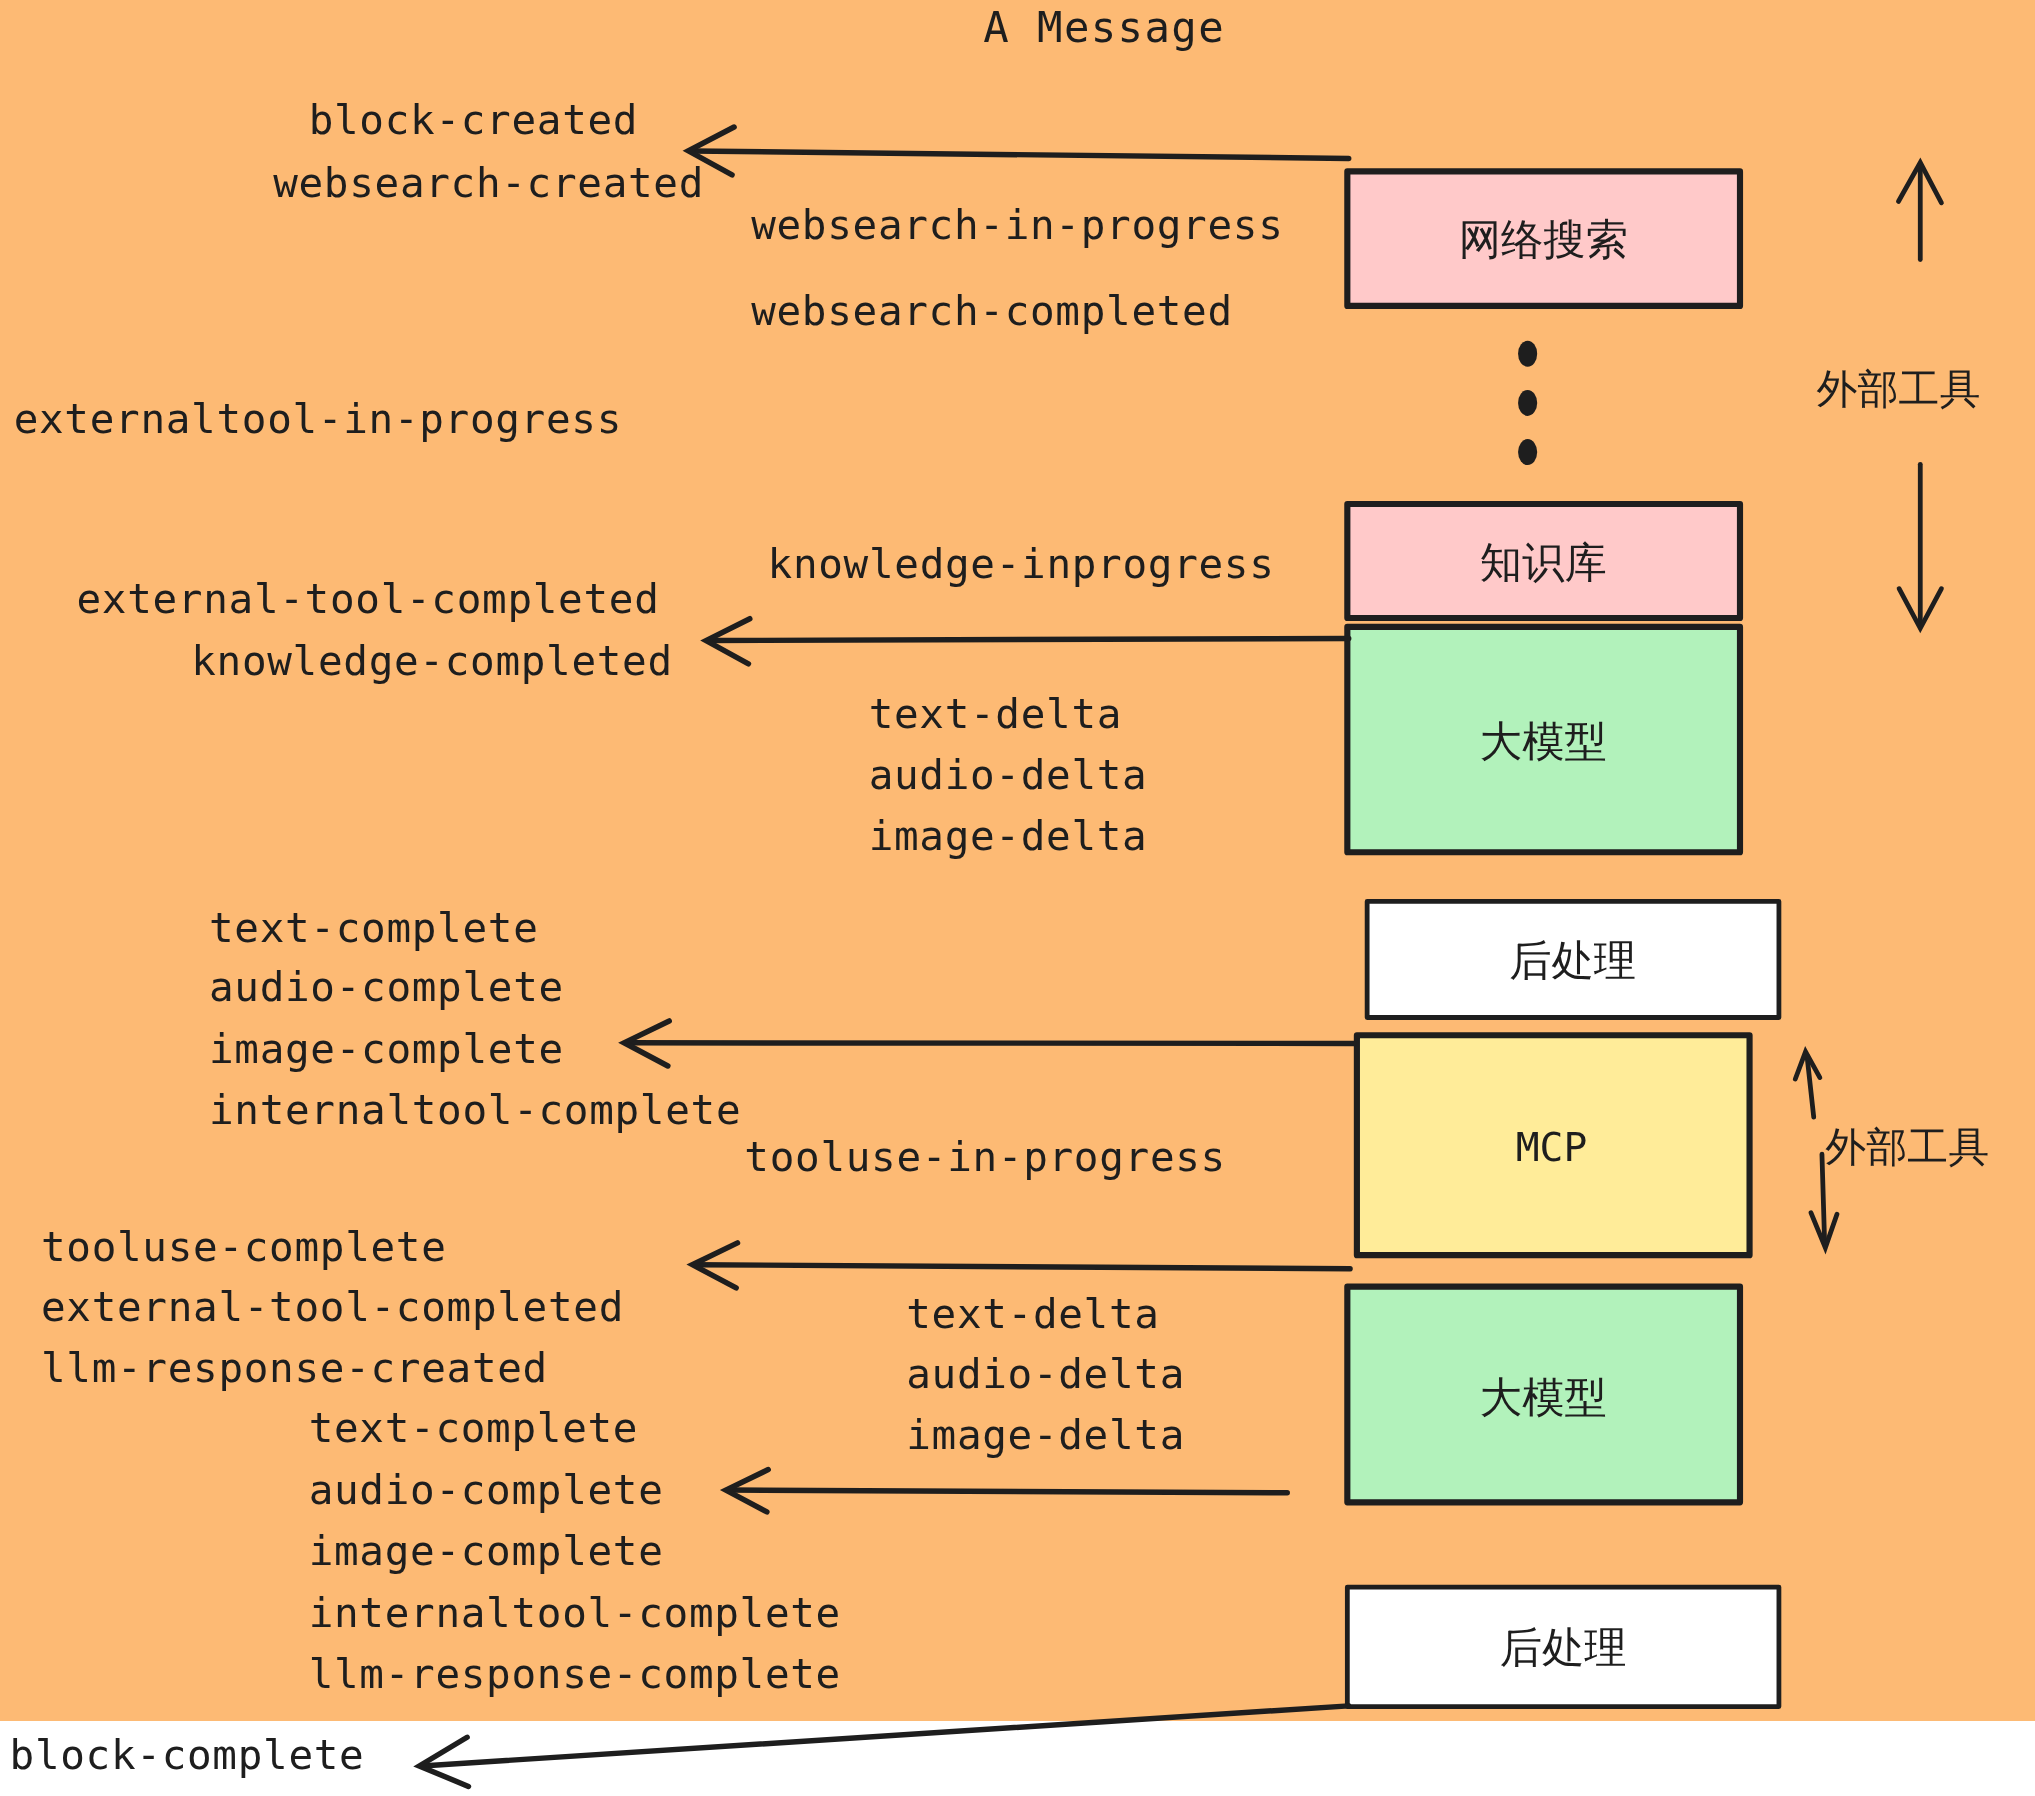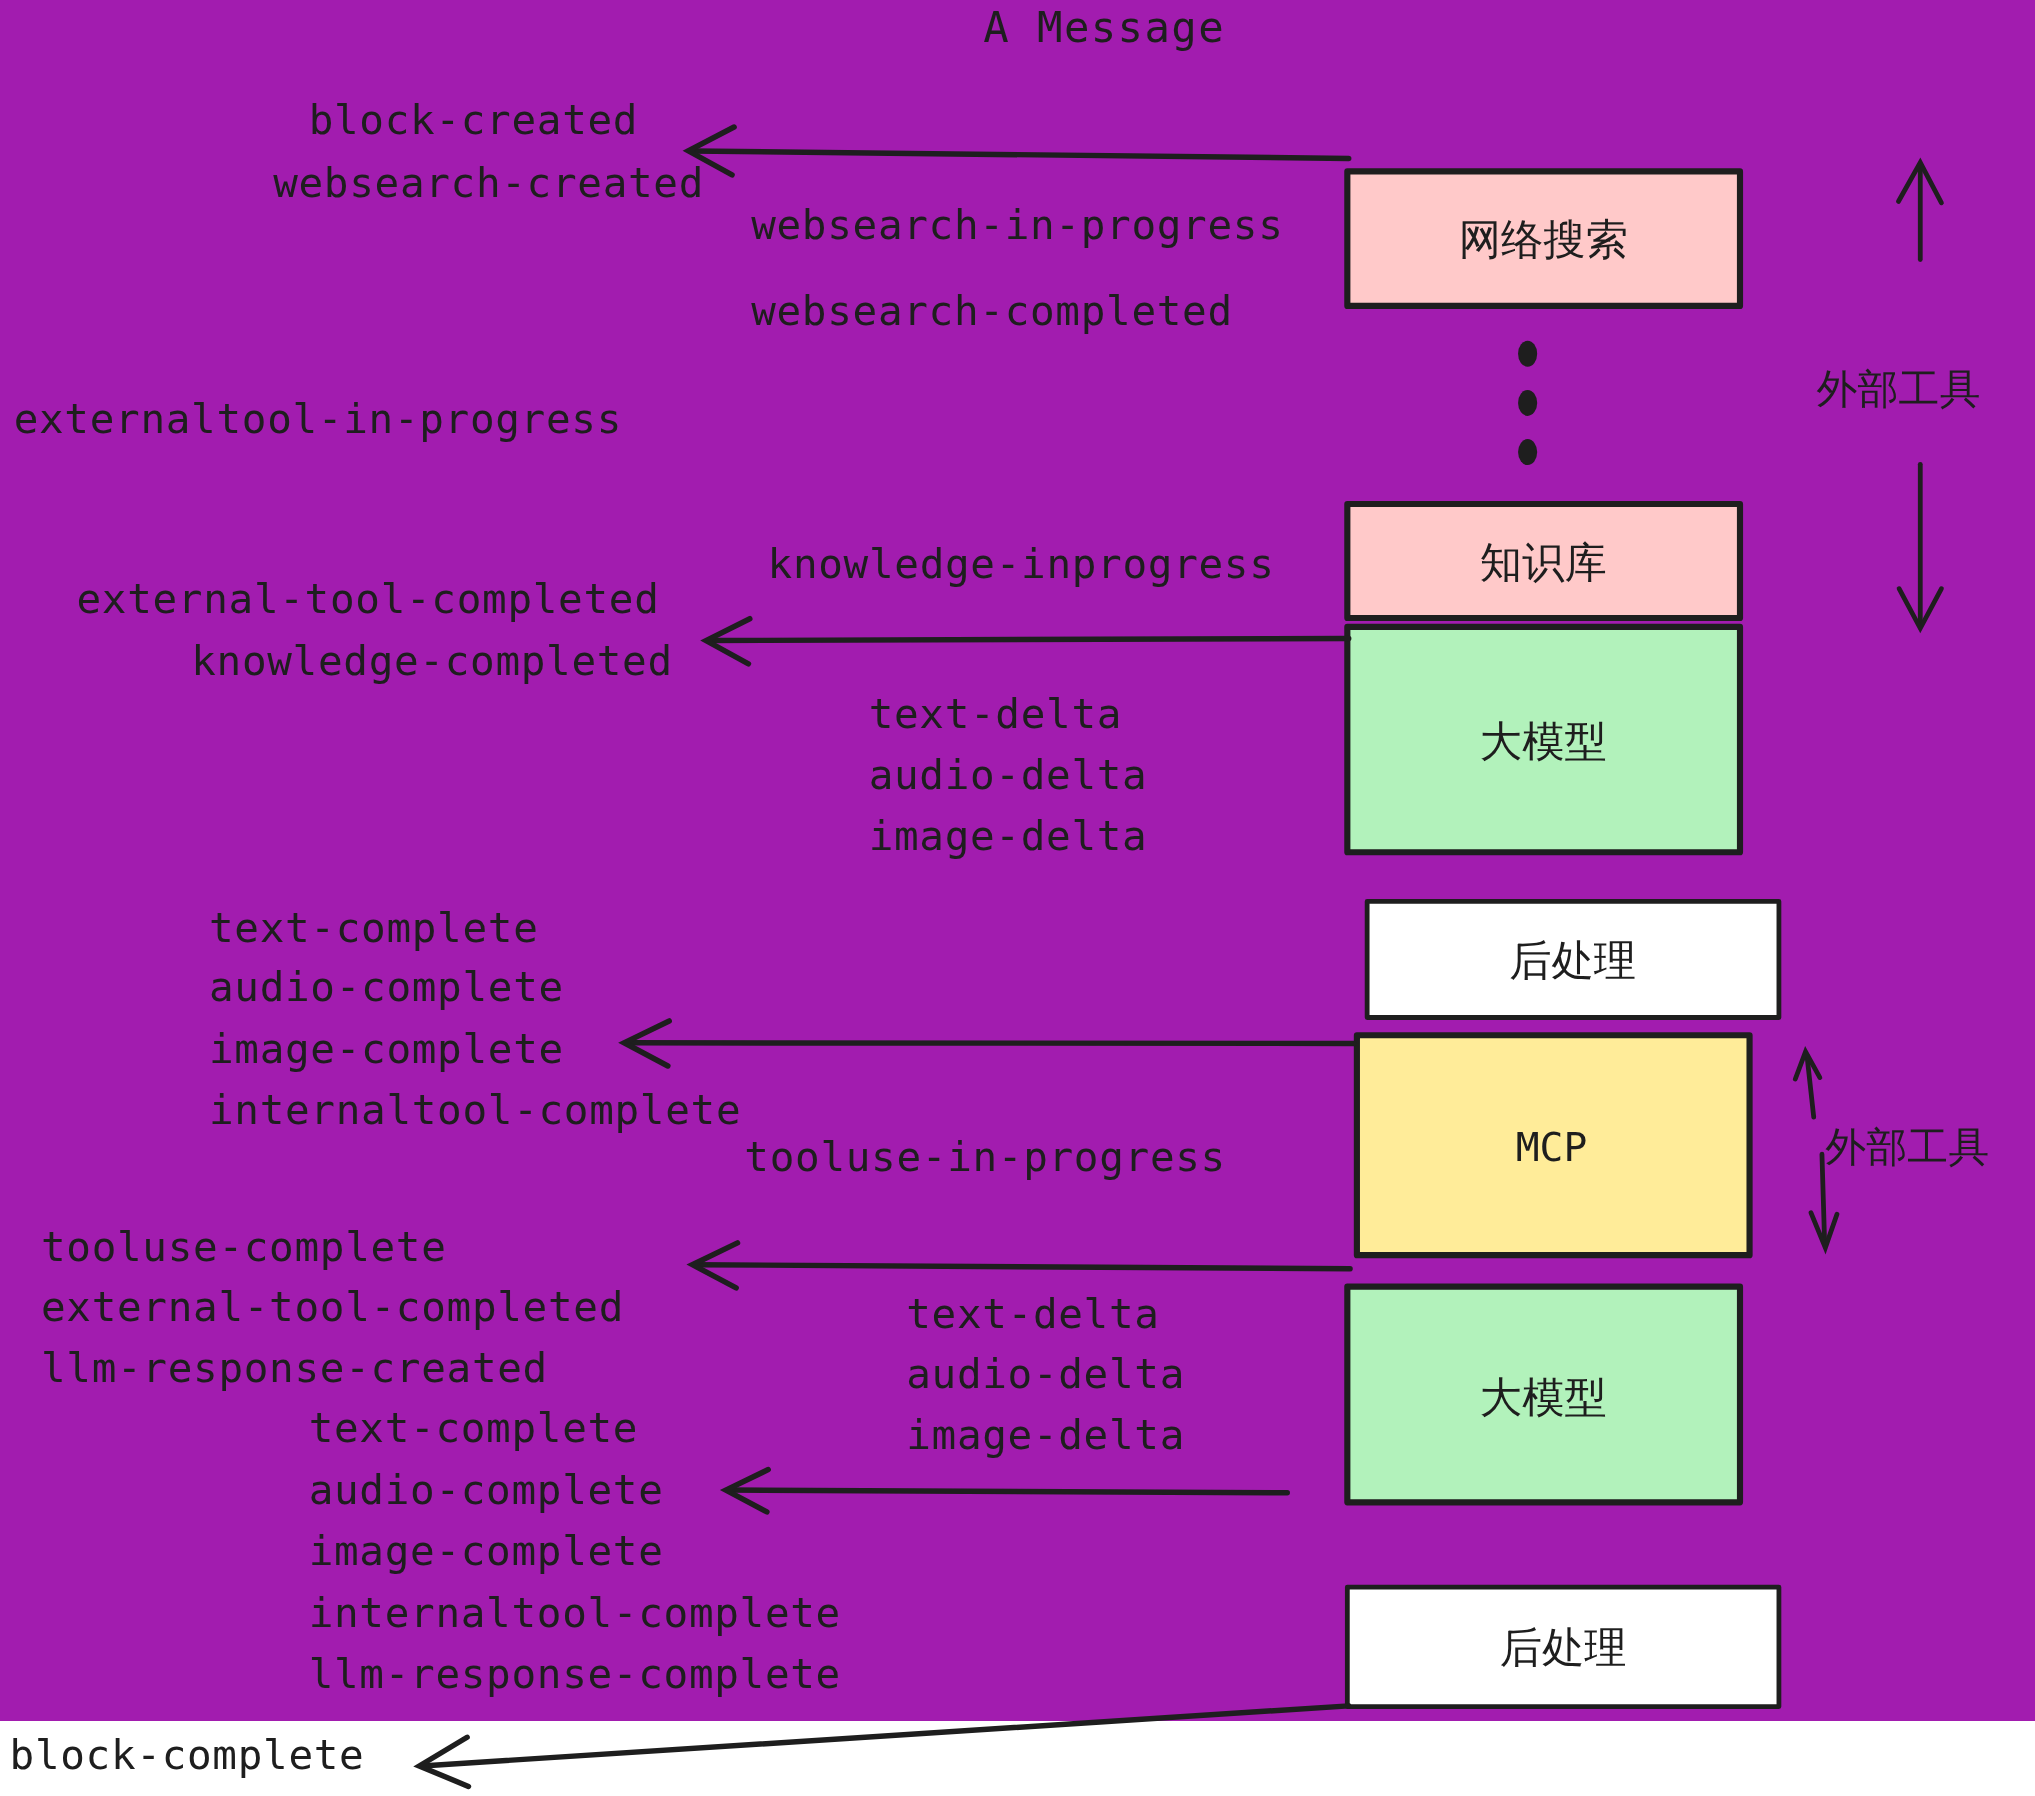--- a/index.html
+++ b/index.html
@@ -17,7 +17,7 @@
     position: relative;
     width: 2035px;
     height: 1721px;
-    background: #a21caf;
+    background: #fdba74;
   }
   svg#scene {
     position: absolute;

